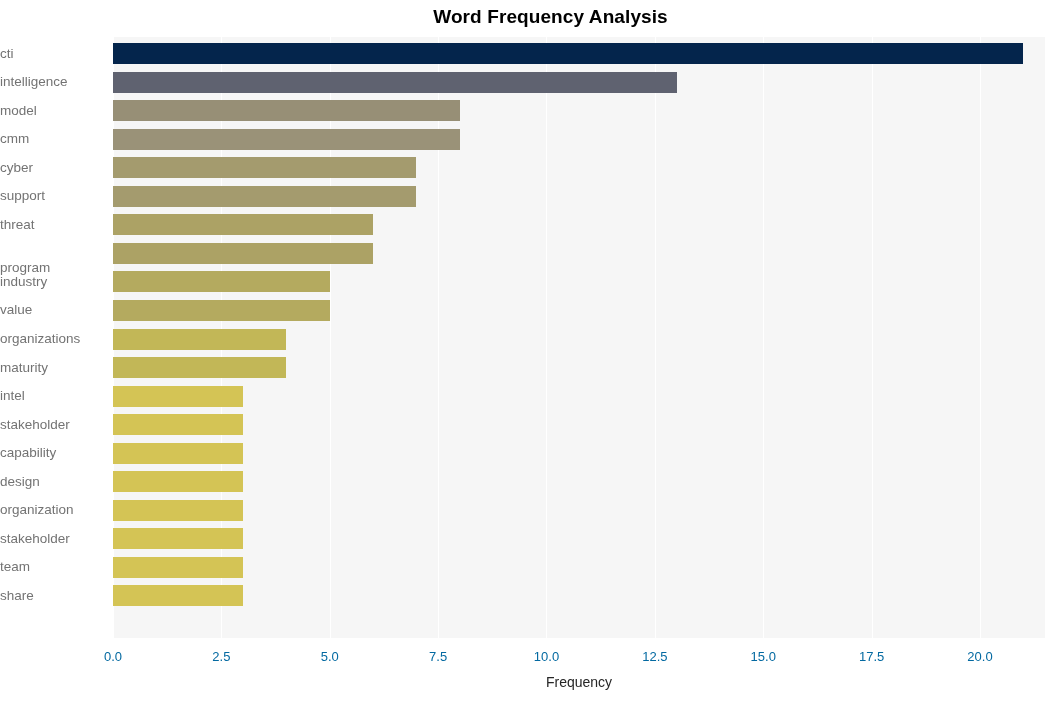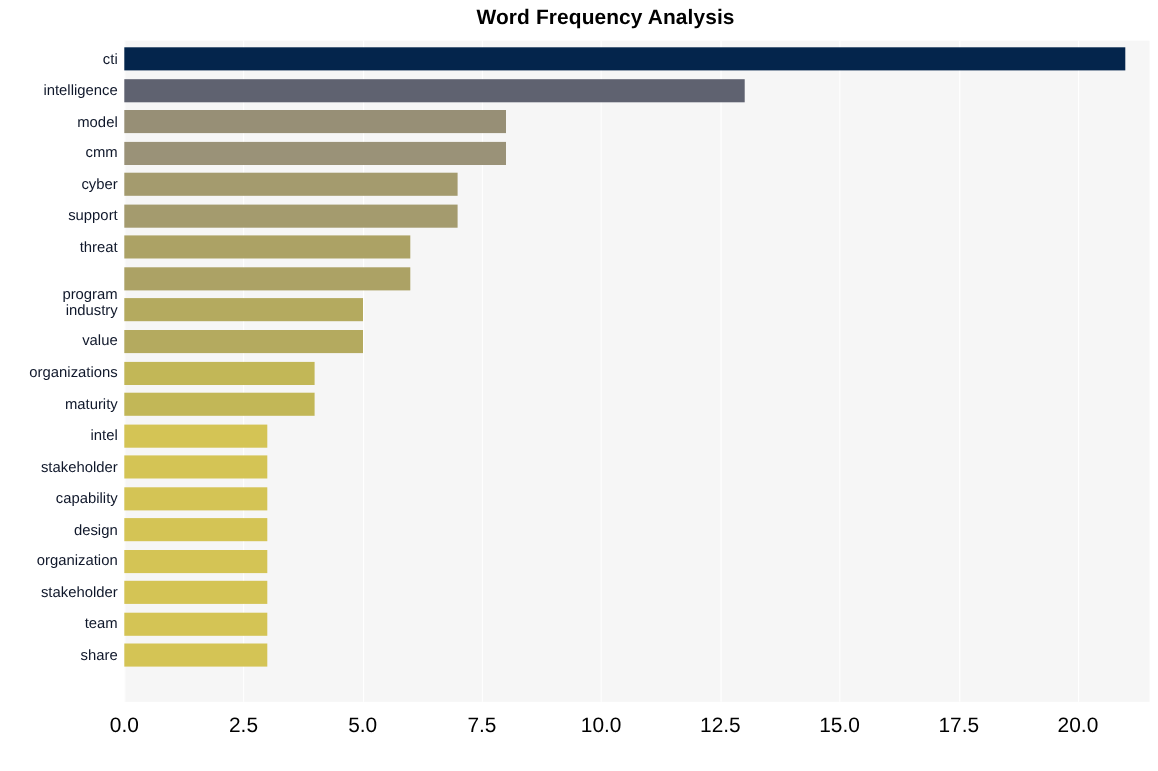--- a/index.html
+++ b/index.html
@@ -74,9 +74,9 @@
     position: absolute;
     right: 0;
     width: 107px;
-    text-align: right;
+    text-align: left;
     font-size: 13.5px;
-    color: #0f172a;
+    color: #737373;
     line-height: 14px;
   }
   

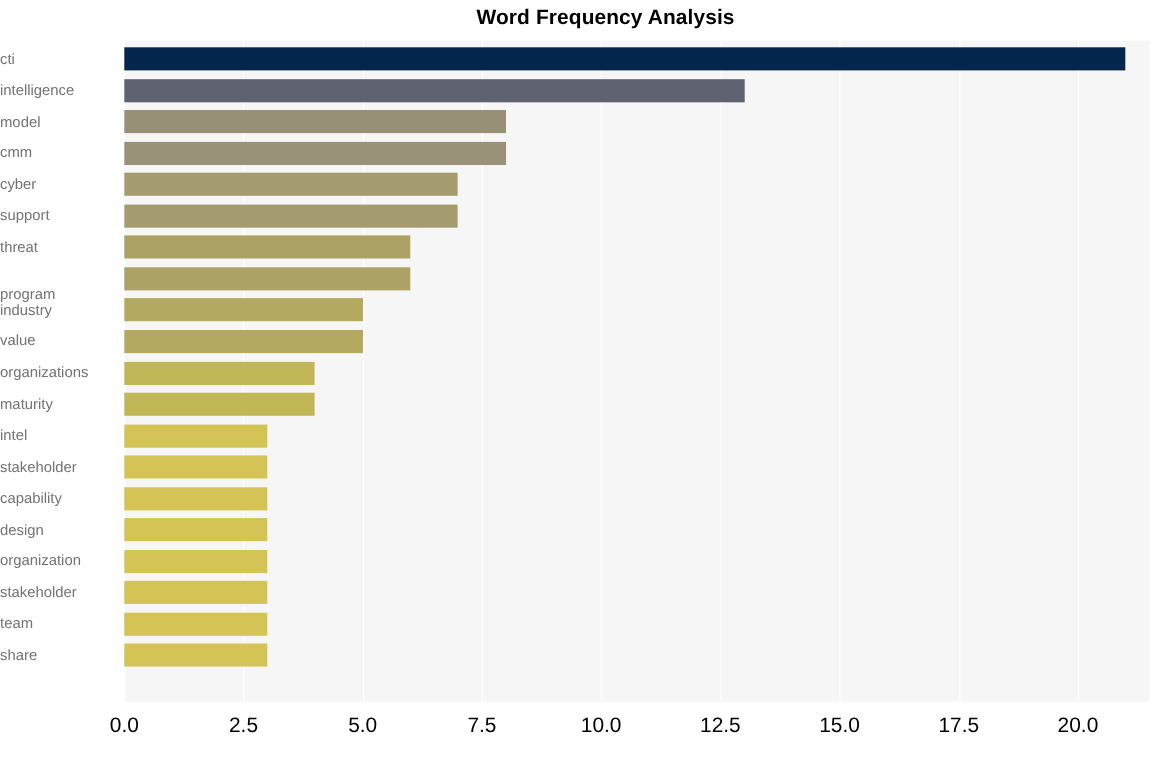--- a/index.html
+++ b/index.html
@@ -91,8 +91,8 @@
     position: absolute;
     top: 11px;
     transform: translateX(-50%);
-    font-size: 19px;
-    color: #000000;
+    font-size: 13px;
+    color: #0369a1;
     white-space: nowrap;
   }
   #x-axis-title {

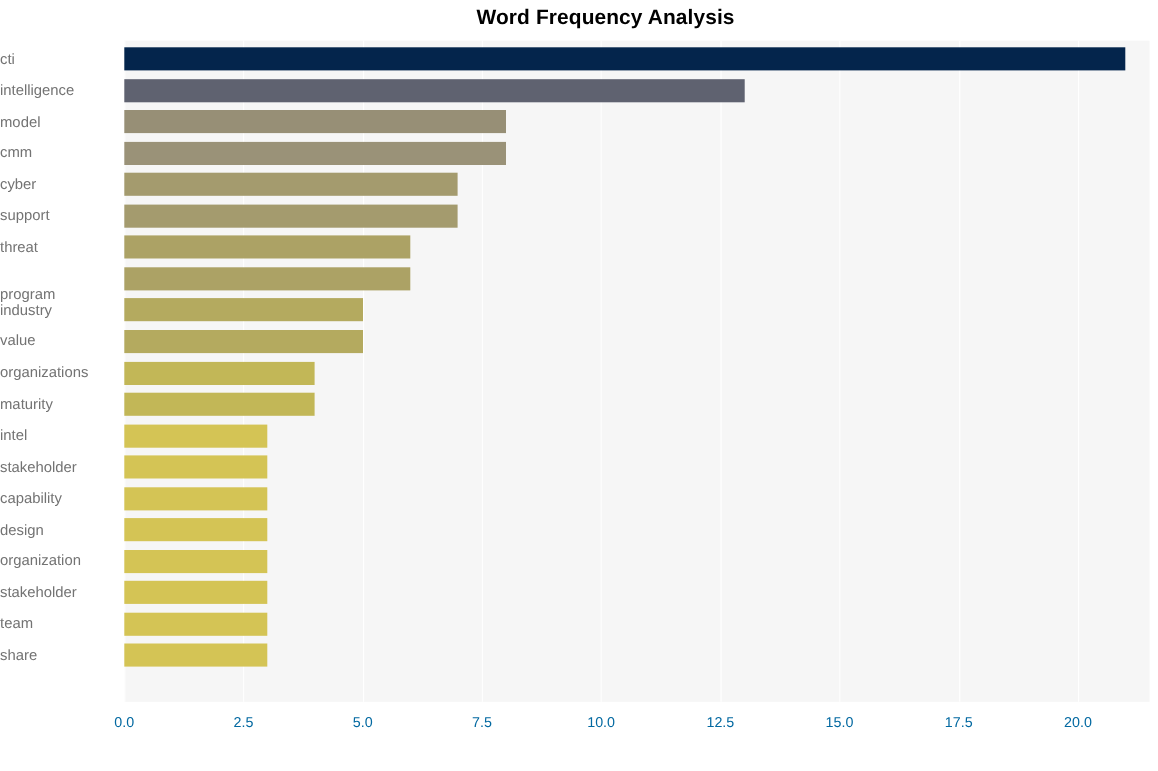--- a/index.html
+++ b/index.html
@@ -183,6 +183,7 @@
       <div class="x-tick-label" style="left: 866.977px;">20.0</div>
     </div>
 
+  <div id="x-axis-title">Frequency</div>
 
 </div>
 

